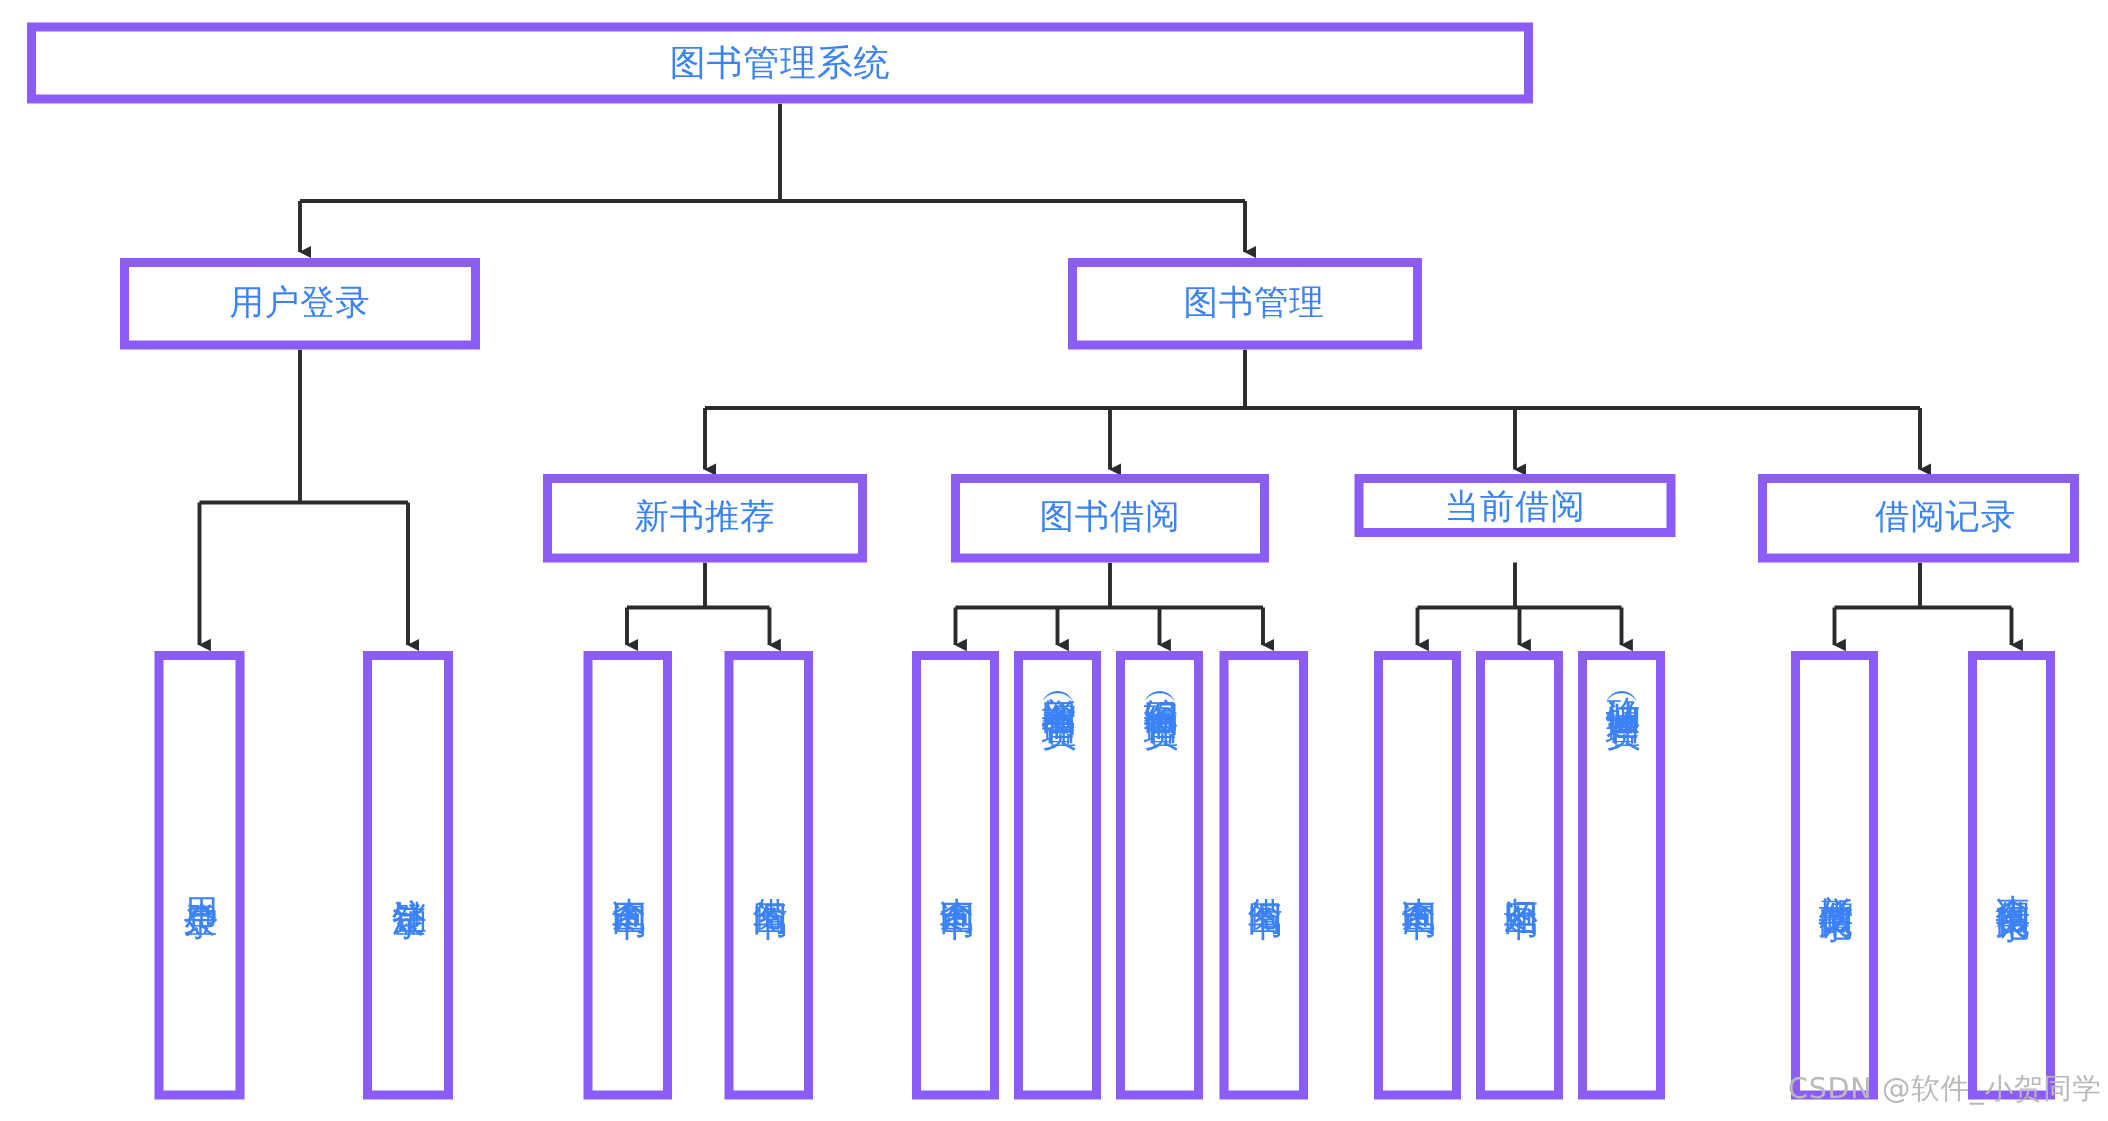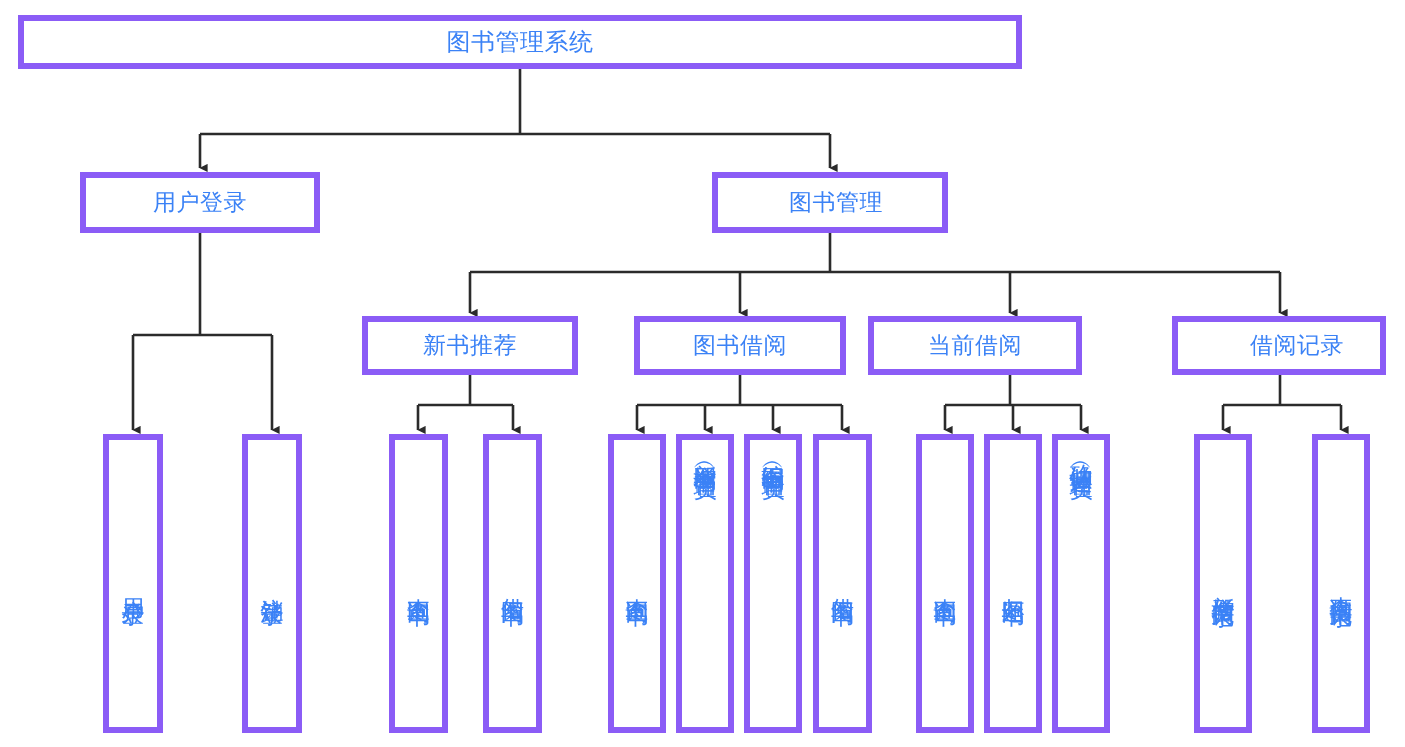--- a/index.html
+++ b/index.html
@@ -149,7 +149,7 @@
     <span class="label">图书借阅</span>
   </div>
 
-  <div class="node horiz" style="left:868px; top:316px; width:214px; height:59px;">
+  <div class="node horiz" style="left:903px; top:316px; width:214px; height:42px;align-items:flex-end;">
     <span class="label">当前借阅</span>
   </div>
 

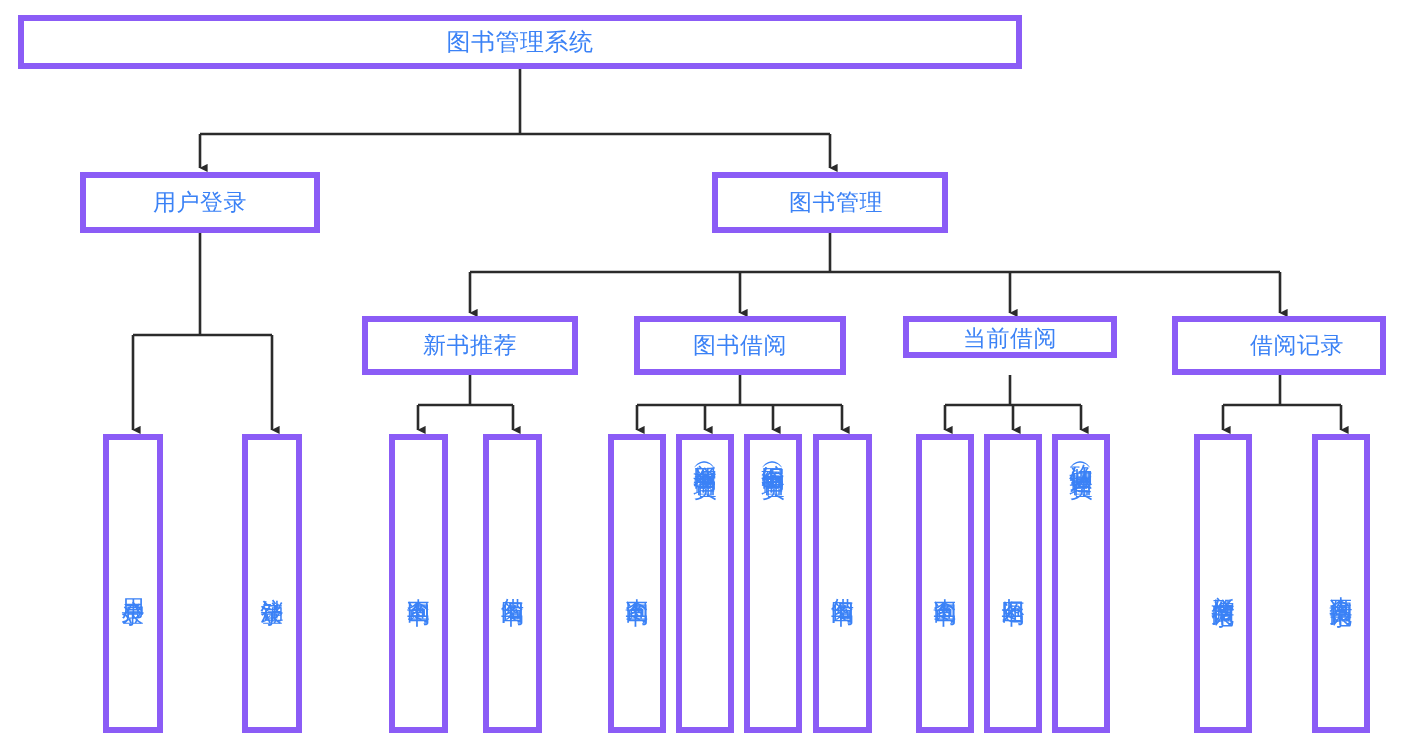--- a/index.html
+++ b/index.html
@@ -209,6 +209,7 @@
     <span class="label">查询借阅记录</span>
   </div>
 
+  <div class="watermark" style="left:1192px; top:713px;">CSDN @软件_小贺同学</div>
 
 </div>
 

